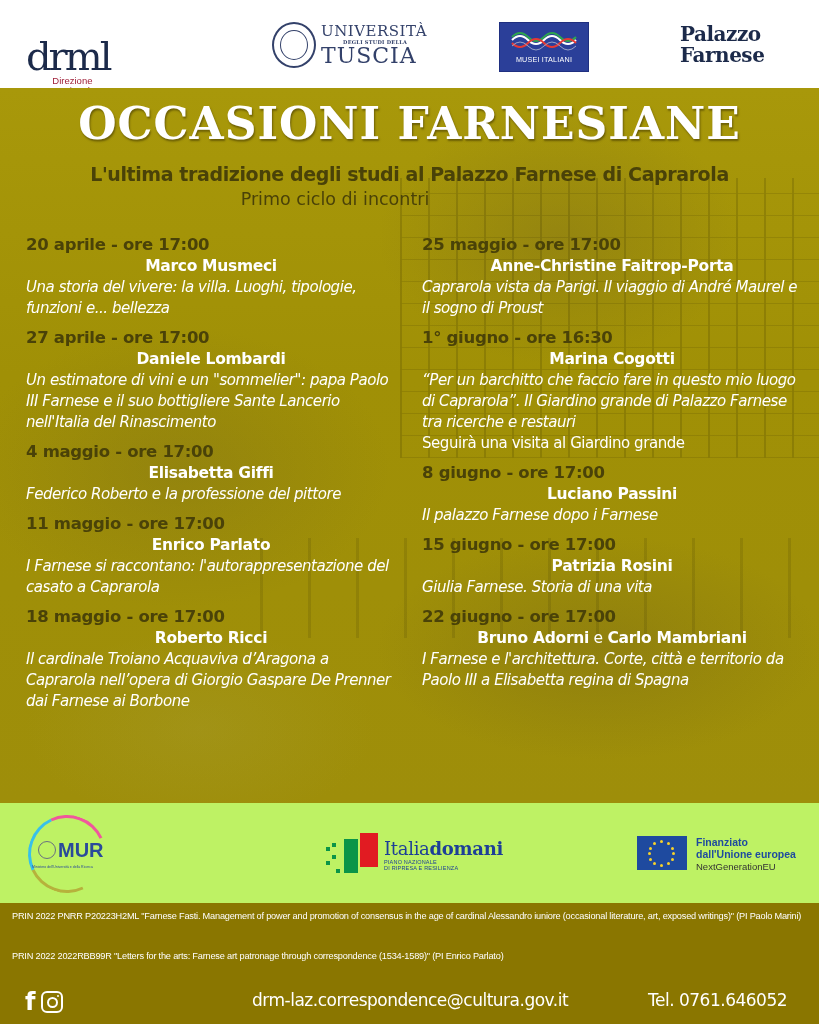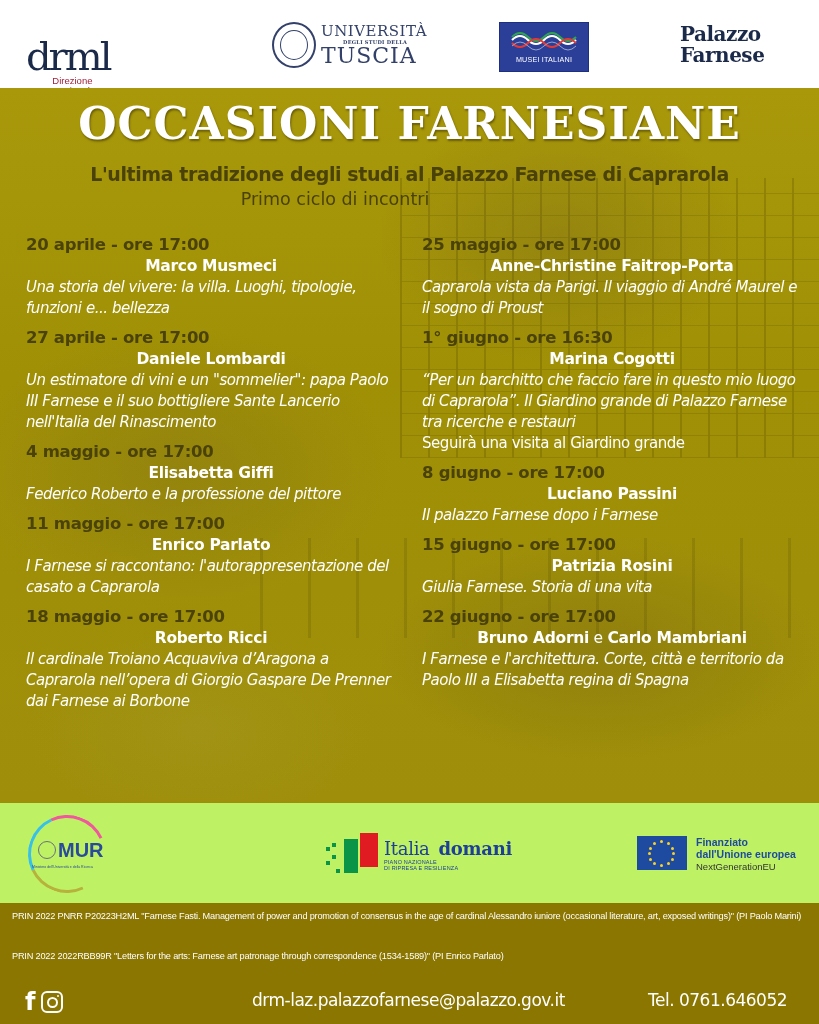--- a/index.html
+++ b/index.html
@@ -75,7 +75,7 @@
   .flag .px { position: absolute; width: 4px; height: 4px; background: #0a9448; }
   .italia-txt { margin-left: 4px; }
   .italia-txt .brand { font-family: "DejaVu Serif", serif; font-size: 18px; color: #1d3f97; line-height: 20px; letter-spacing: -0.3px; }
-  .italia-txt .brand b { font-weight: bold; margin-left: 9px; }
+  .italia-txt .brand b { font-weight: bold; }
   .italia-txt .sub { font-family: "Liberation Sans", sans-serif; font-size: 5.5px; line-height: 6px; color: #1d3f97; letter-spacing: 0.2px; }
 
   .eu { position: absolute; left: 637px; top: 33px; display: flex; align-items: flex-start; }

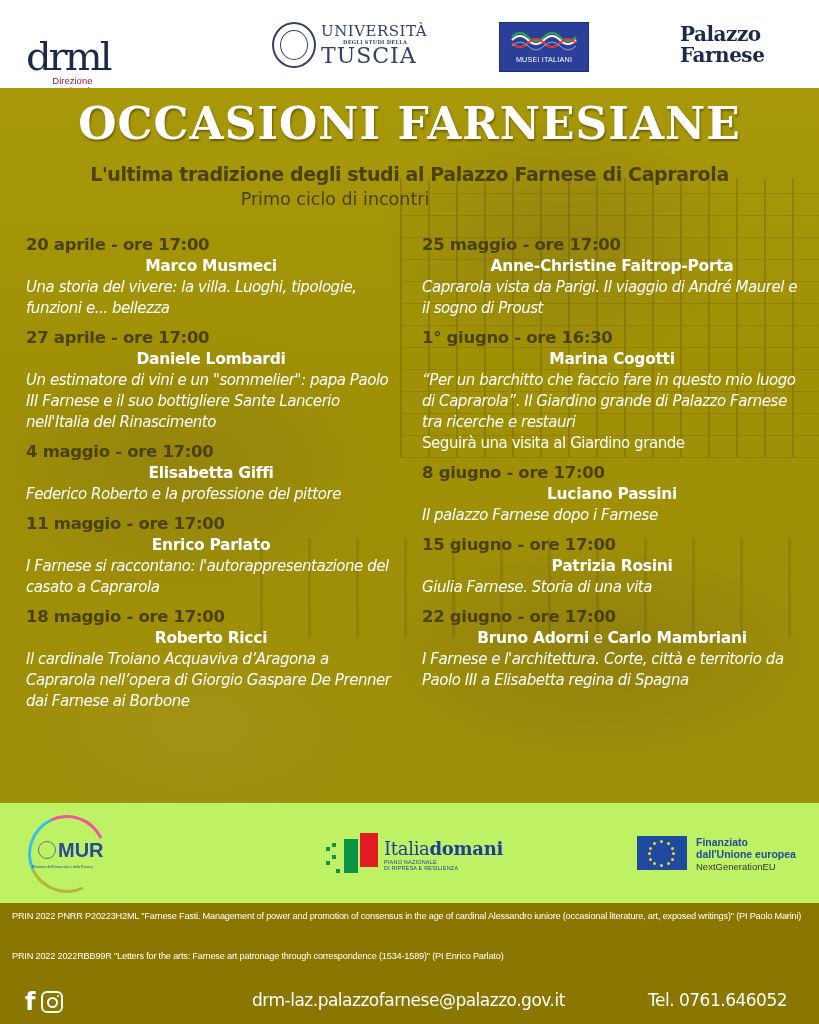--- a/index.html
+++ b/index.html
@@ -258,7 +258,7 @@
     <span class="fb">f</span>
     <span class="ig"></span>
   </div>
-  <div class="email">drm-laz.palazzofarnese@palazzo.gov.it</div>
+  <div class="email">drm-laz.correspondence@cultura.gov.it</div>
   <div class="tel">Tel. 0761.646052</div>
 </div>
 

